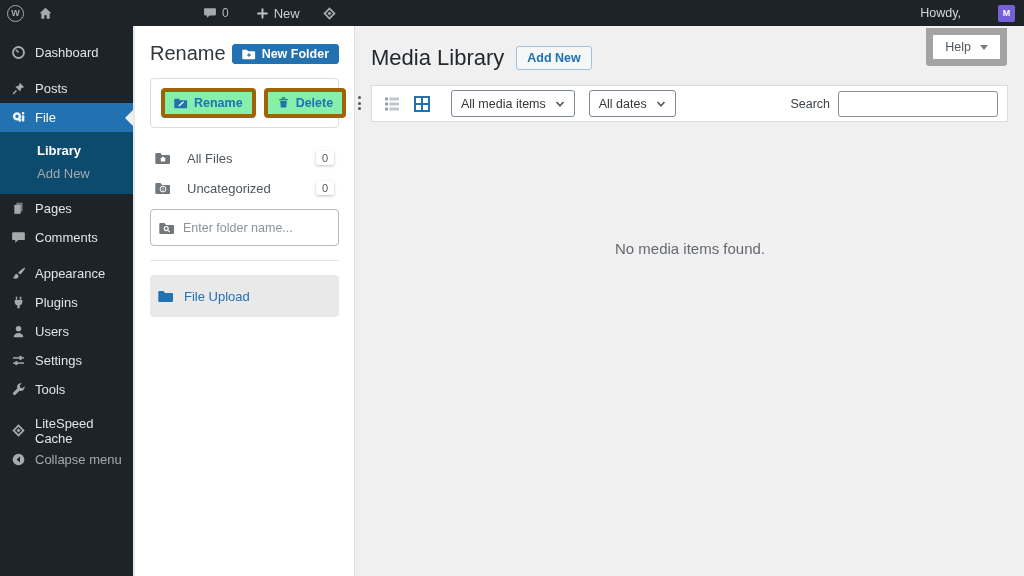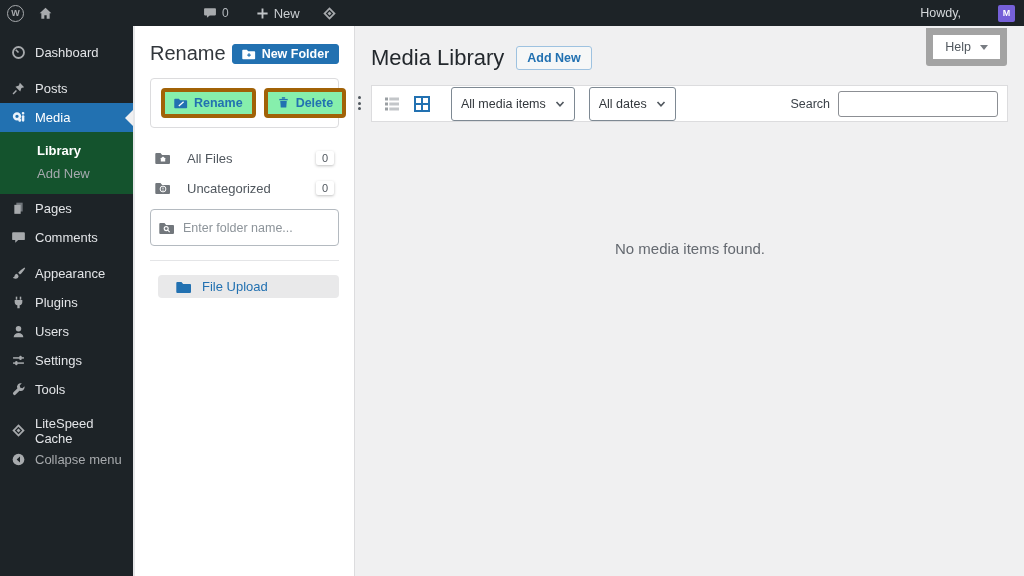--- a/index.html
+++ b/index.html
@@ -87,7 +87,7 @@
   .media-toolbar { margin:14px 16px 0 15px; height:37px; background:#fff; border:1px solid #dcdcde;
     display:flex; align-items:center; gap:8px; padding:0 9px; }
   .view-btn { padding:2px; cursor:pointer; display:flex; }
-  .select { height:34px; background:#fff; border:1px solid #7e8993; border-radius:3px;
+  .select { height:27px; background:#fff; border:1px solid #7e8993; border-radius:3px;
     display:flex; align-items:center; gap:9px; padding:0 9px; font-size:12.5px; color:#32373c; cursor:pointer; }
   .btn-bulk { background:#f6f7f7; color:#2271b1; border:1px solid #a9cae6; border-radius:3px;
     padding:4px 10px; font-size:12.5px; font-weight:bold; font-family:inherit; cursor:pointer; margin-left:3px; }

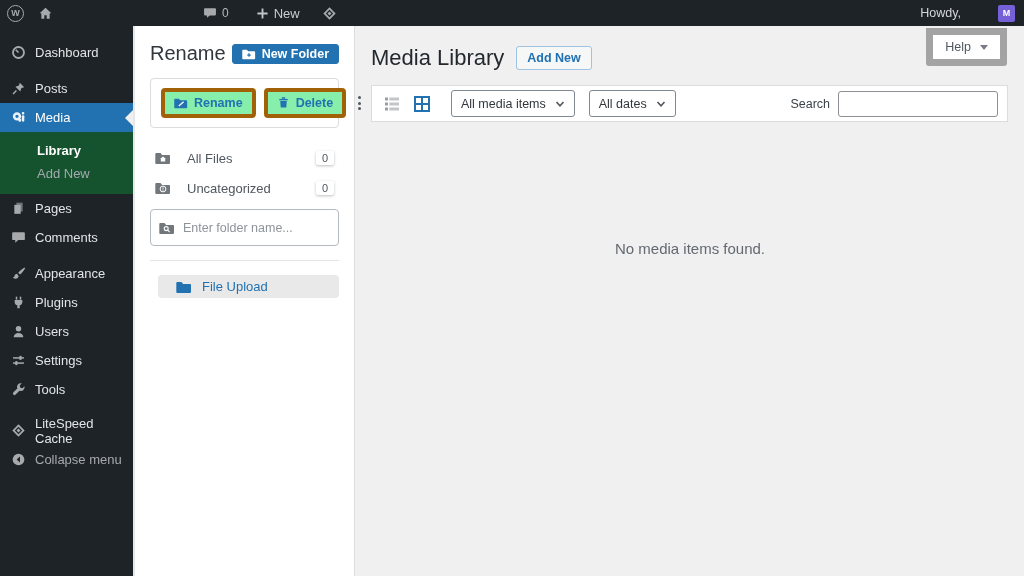--- a/index.html
+++ b/index.html
@@ -171,7 +171,7 @@
           <rect x="13" y="2.4" width="3" height="2.9" rx="1.2" fill="#eaf2fa"></rect>
         </svg>
     </span>
-    <span>Media</span>
+    <span>File</span>
   </div>
   <div class="submenu">
     <div class="submenu-item current">Library</div>

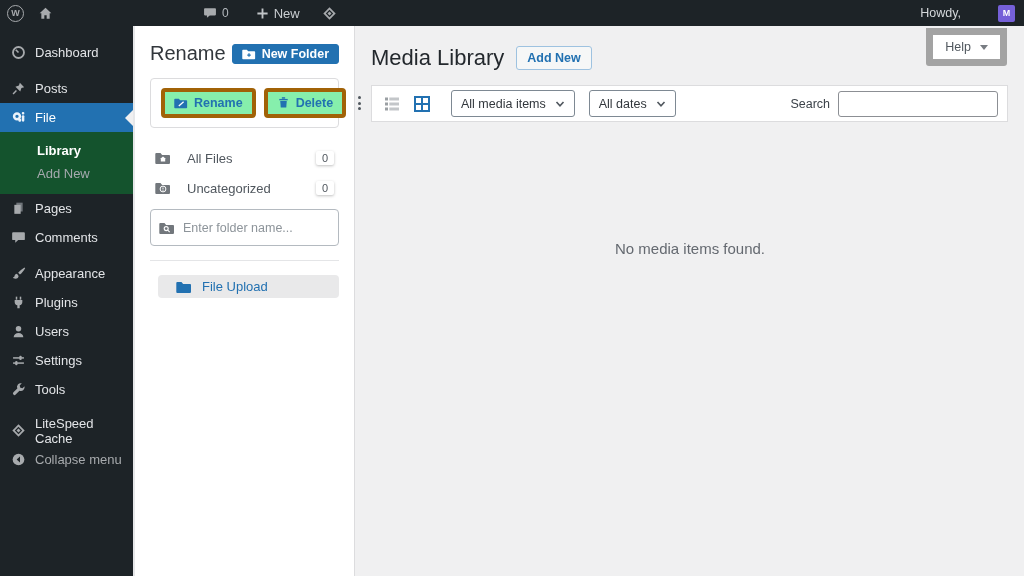--- a/index.html
+++ b/index.html
@@ -37,7 +37,7 @@
     border-right:8px solid #f0f0f1; }
   .menu-sep { height:7px; }
   .menu-sep.big { height:12px; }
-  .submenu { background:#14532d; padding:7px 0 9px; }
+  .submenu { background:#0c4a6e; padding:7px 0 9px; }
   .submenu-item { padding:4px 8px 4px 37px; font-size:13px; color:#a5a9ae; cursor:pointer; }
   .submenu-item.current { color:#fff; font-weight:bold; }
   .dim { color:#a7aaad; }

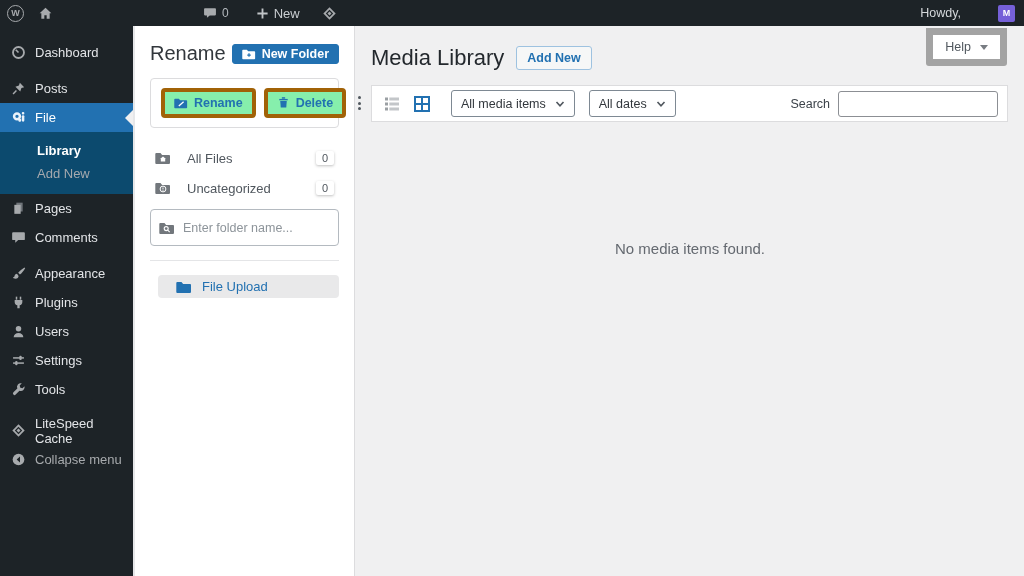--- a/index.html
+++ b/index.html
@@ -69,8 +69,8 @@
     font-family:inherit; color:#32373c; background:transparent; min-width:0; }
   .folder-input-wrap input::placeholder { color:#8d949a; }
   .fp-divider { margin:14px 0; border:none; border-top:1px solid #e4e5e7; }
-  .upload-row { background:#e9e9ea; border-radius:4px; height:23px; display:flex;
-    align-items:center; gap:10px; padding:0 18px; cursor:pointer;margin-left:8px; }
+  .upload-row { background:#e9e9ea; border-radius:4px; height:42px; display:flex;
+    align-items:center; gap:10px; padding:0 8px; cursor:pointer; }
   .upload-row .fname { font-size:13px; color:#2271b1; }
 
   

